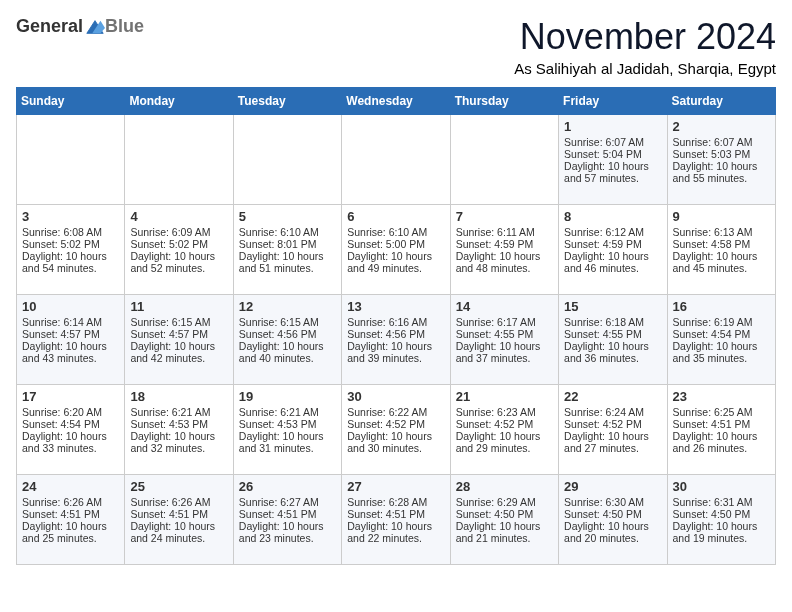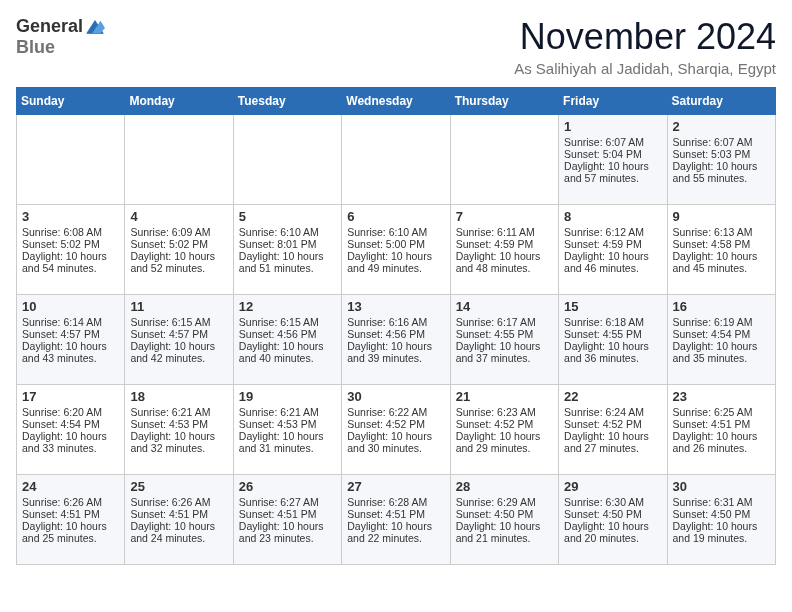--- a/index.html
+++ b/index.html
@@ -18,7 +18,7 @@
     }
     .logo {
       display: flex;
-      flex-direction: column;
+      flex-direction: row;
       align-items: flex-start;
     }
     .logo-text {

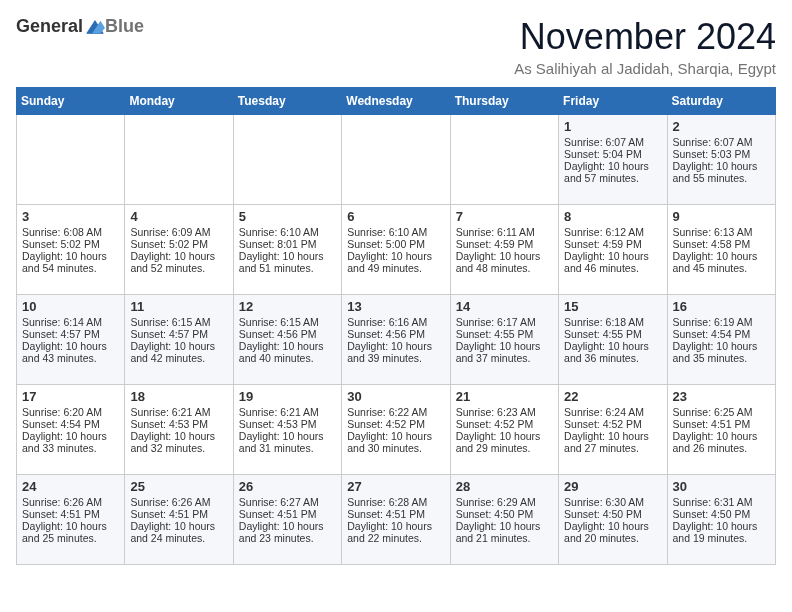--- a/index.html
+++ b/index.html
@@ -44,7 +44,7 @@
     }
     .location {
       font-size: 15px;
-      color: #737373;
+      color: #000000;
       margin-top: 2px;
     }
     table {

